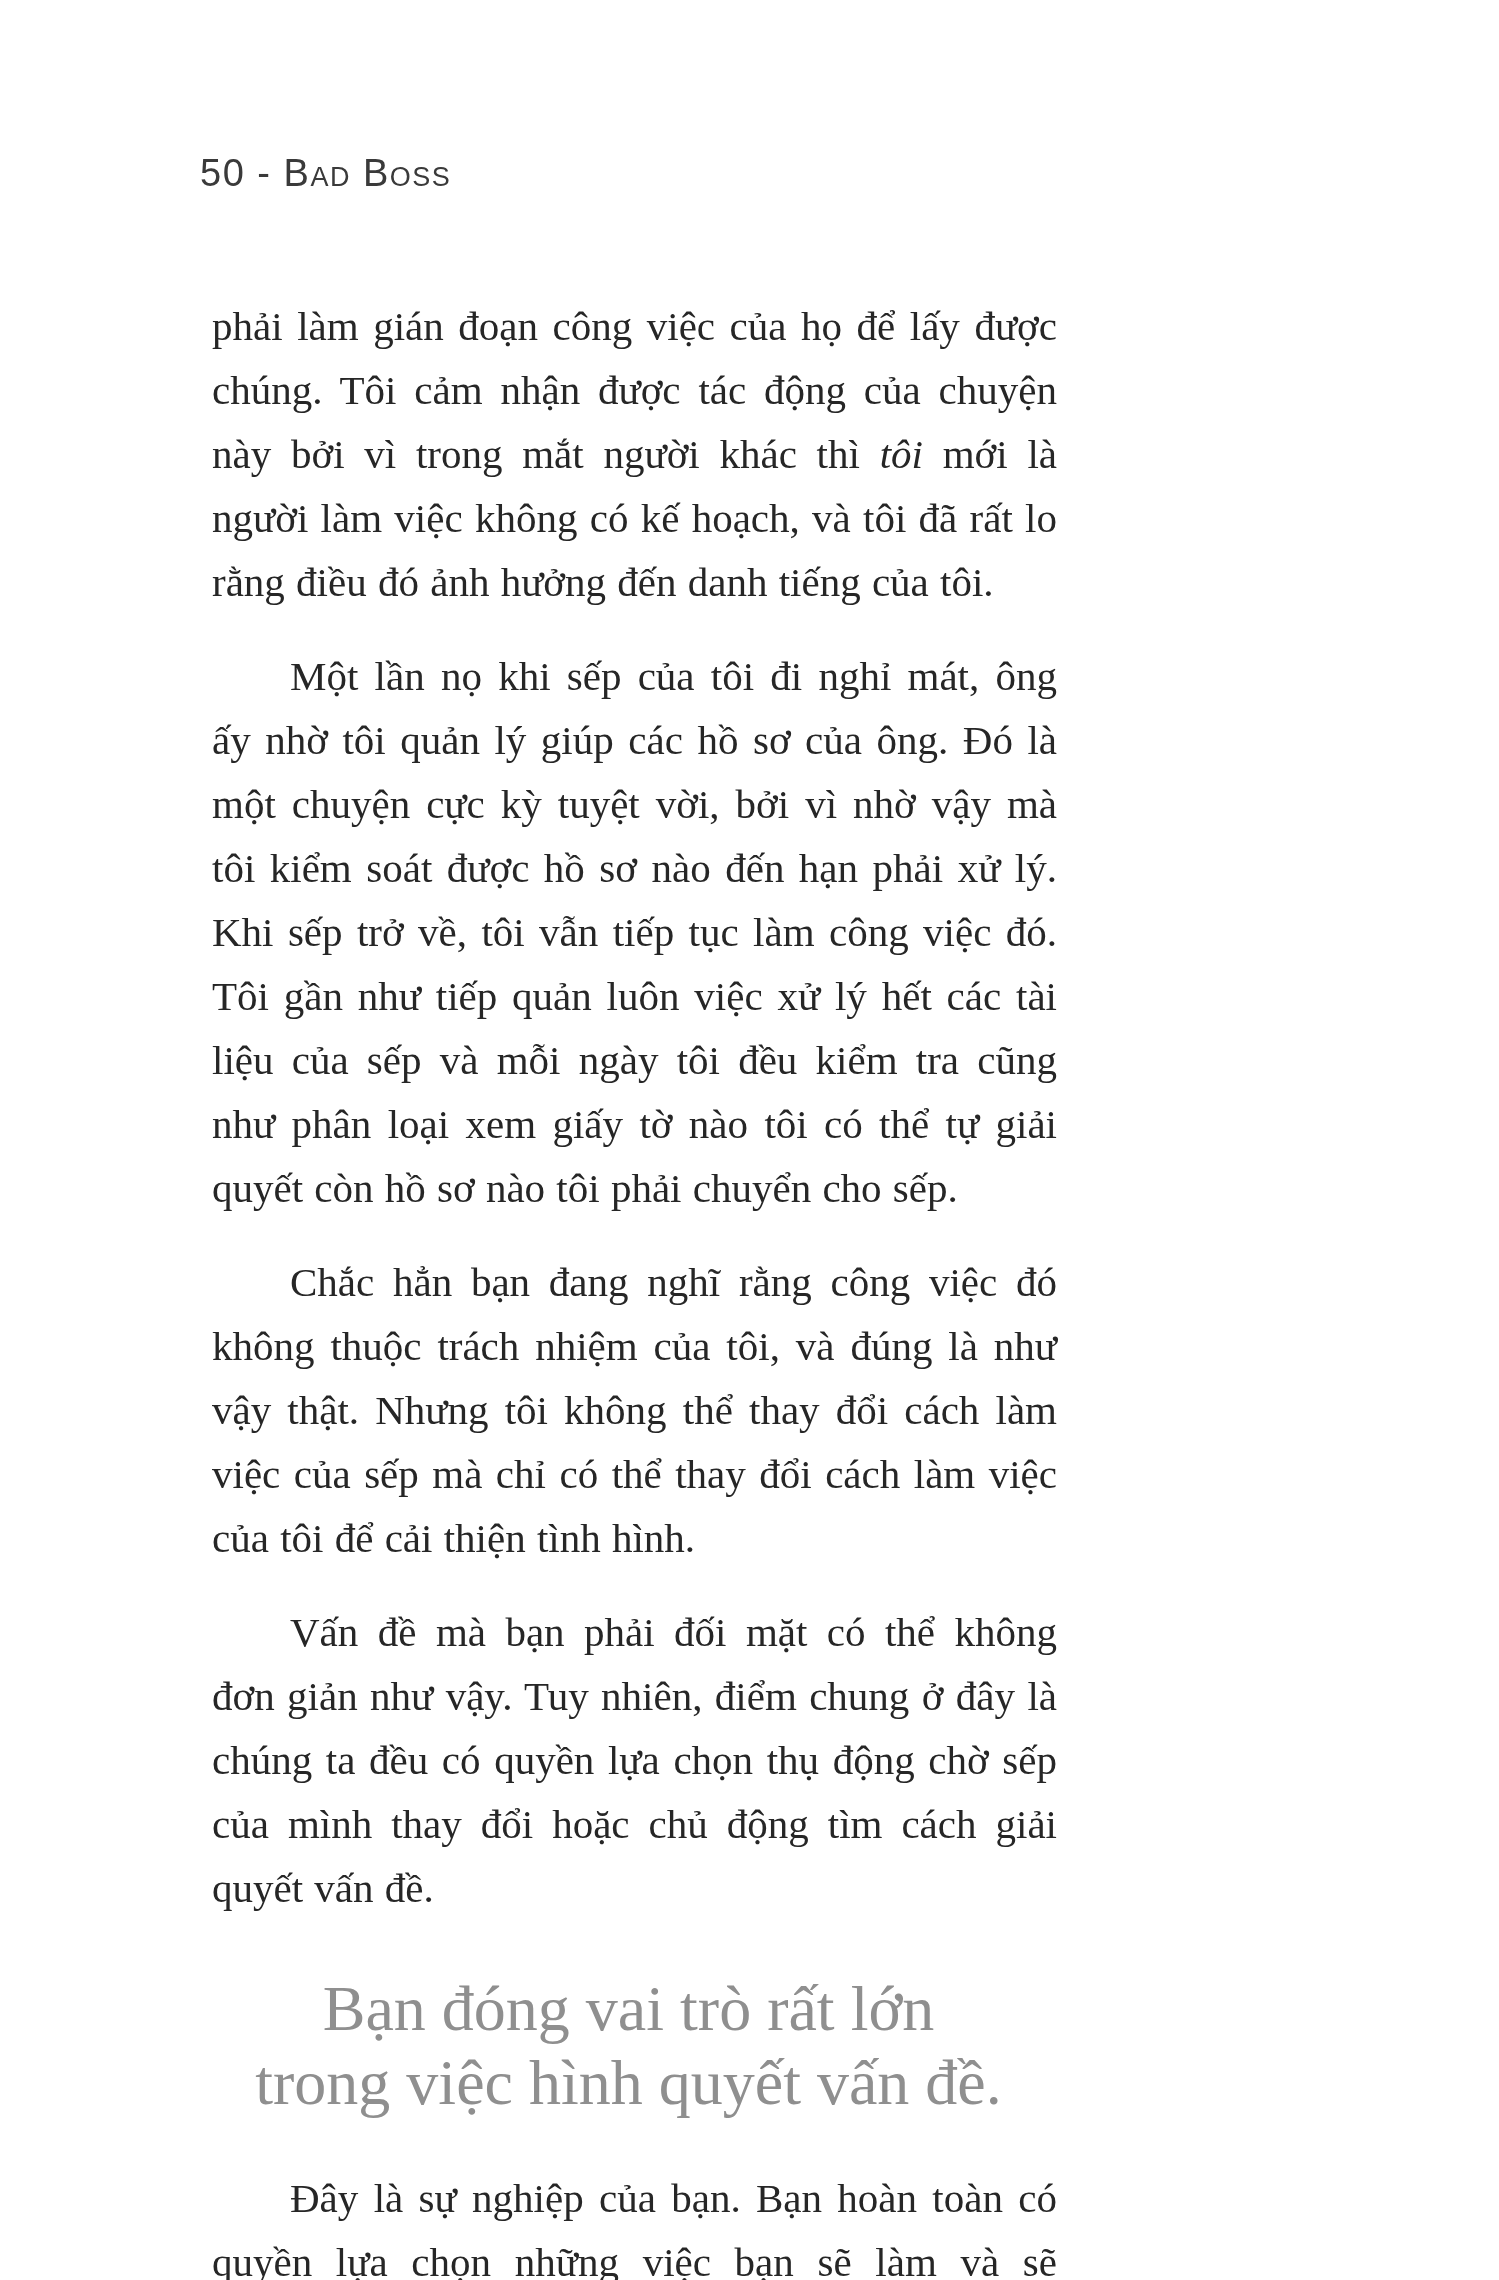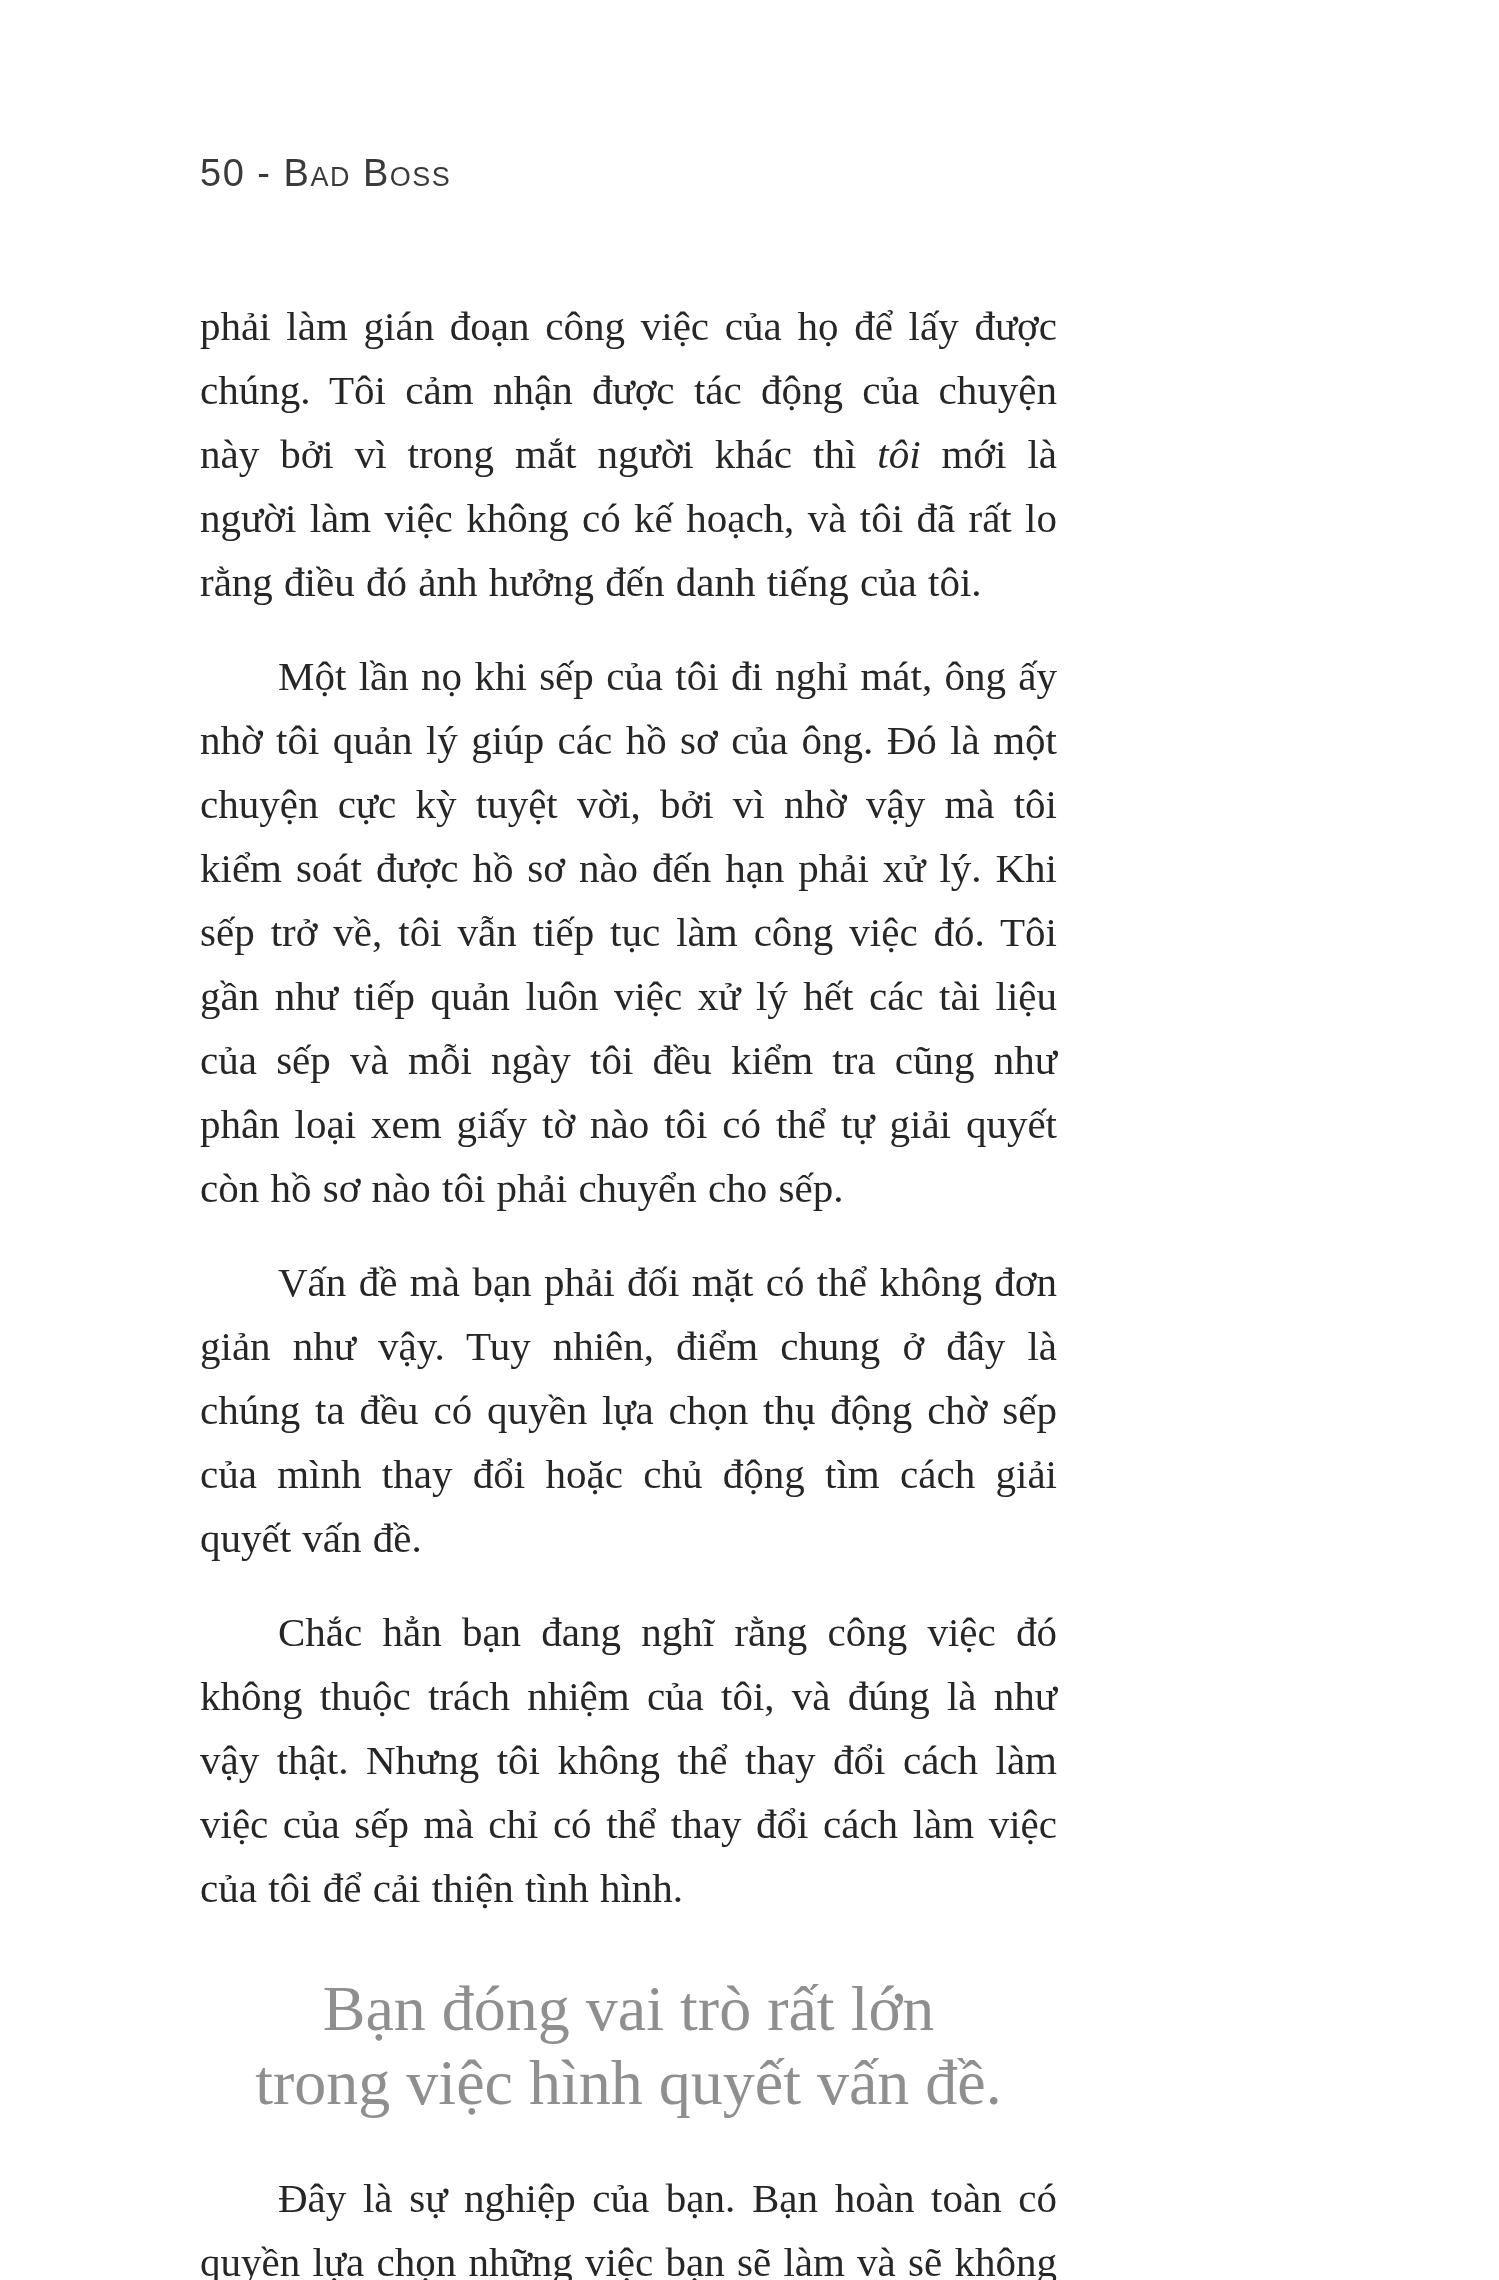--- a/index.html
+++ b/index.html
@@ -38,7 +38,7 @@
     text-align: justify;
   }
   .para {
-    margin: 0 0 30px 0;
+    margin: 0 0 30px 12px;
     word-spacing: 1px;
   }
   .para.indent {

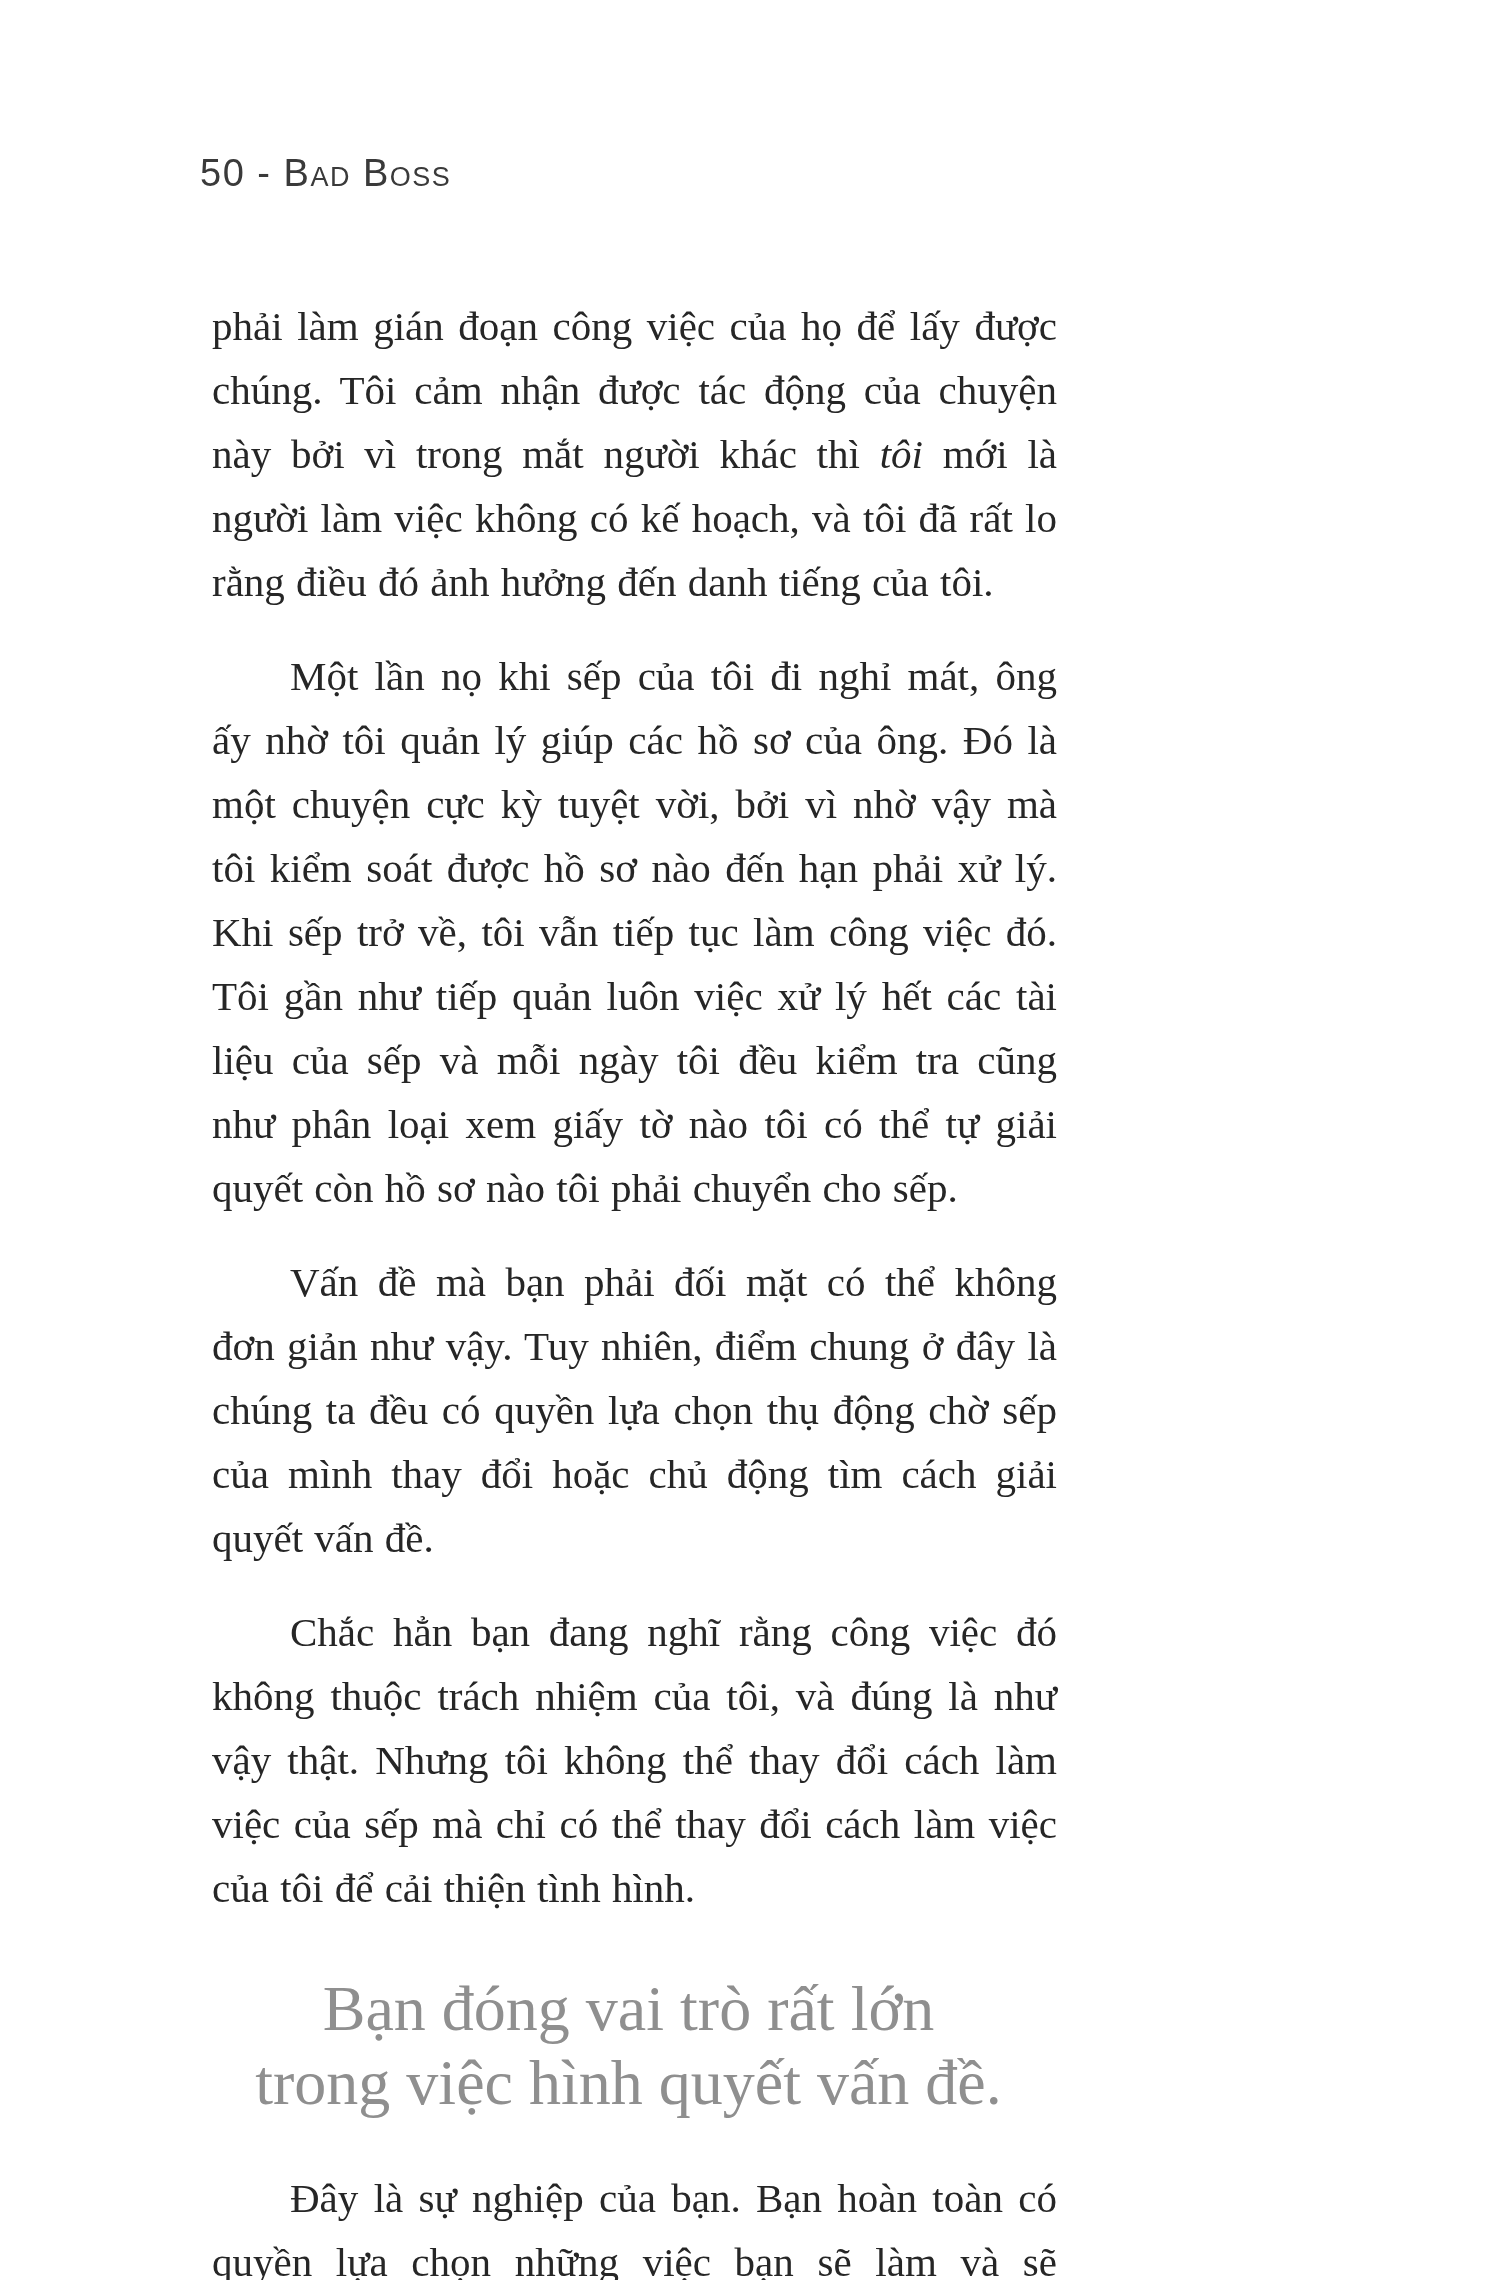--- a/index.html
+++ b/index.html
@@ -76,9 +76,9 @@
 
     <p class="para indent">Một lần nọ khi sếp của tôi đi nghỉ mát, ông ấy nhờ tôi quản lý giúp các hồ sơ của ông. Đó là một chuyện cực kỳ tuyệt vời, bởi vì nhờ vậy mà tôi kiểm soát được hồ sơ nào đến hạn phải xử lý. Khi sếp trở về, tôi vẫn tiếp tục làm công việc đó. Tôi gần như tiếp quản luôn việc xử lý hết các tài liệu của sếp và mỗi ngày tôi đều kiểm tra cũng như phân loại xem giấy tờ nào tôi có thể tự giải quyết còn hồ sơ nào tôi phải chuyển cho sếp.</p>
 
+    <p class="para indent">Chắc hẳn bạn đang nghĩ rằng công việc đó không thuộc trách nhiệm của tôi, và đúng là như vậy thật. Nhưng tôi không thể thay đổi cách làm việc của sếp mà chỉ có thể thay đổi cách làm việc của tôi để cải thiện tình hình.</p>
+
     <p class="para indent">Vấn đề mà bạn phải đối mặt có thể không đơn giản như vậy. Tuy nhiên, điểm chung ở đây là chúng ta đều có quyền lựa chọn thụ động chờ sếp của mình thay đổi hoặc chủ động tìm cách giải quyết vấn đề.</p>
-
-    <p class="para indent">Chắc hẳn bạn đang nghĩ rằng công việc đó không thuộc trách nhiệm của tôi, và đúng là như vậy thật. Nhưng tôi không thể thay đổi cách làm việc của sếp mà chỉ có thể thay đổi cách làm việc của tôi để cải thiện tình hình.</p>
 
     <h2 class="section-heading">
       <span class="heading-line">Bạn đóng vai trò rất lớn</span>

